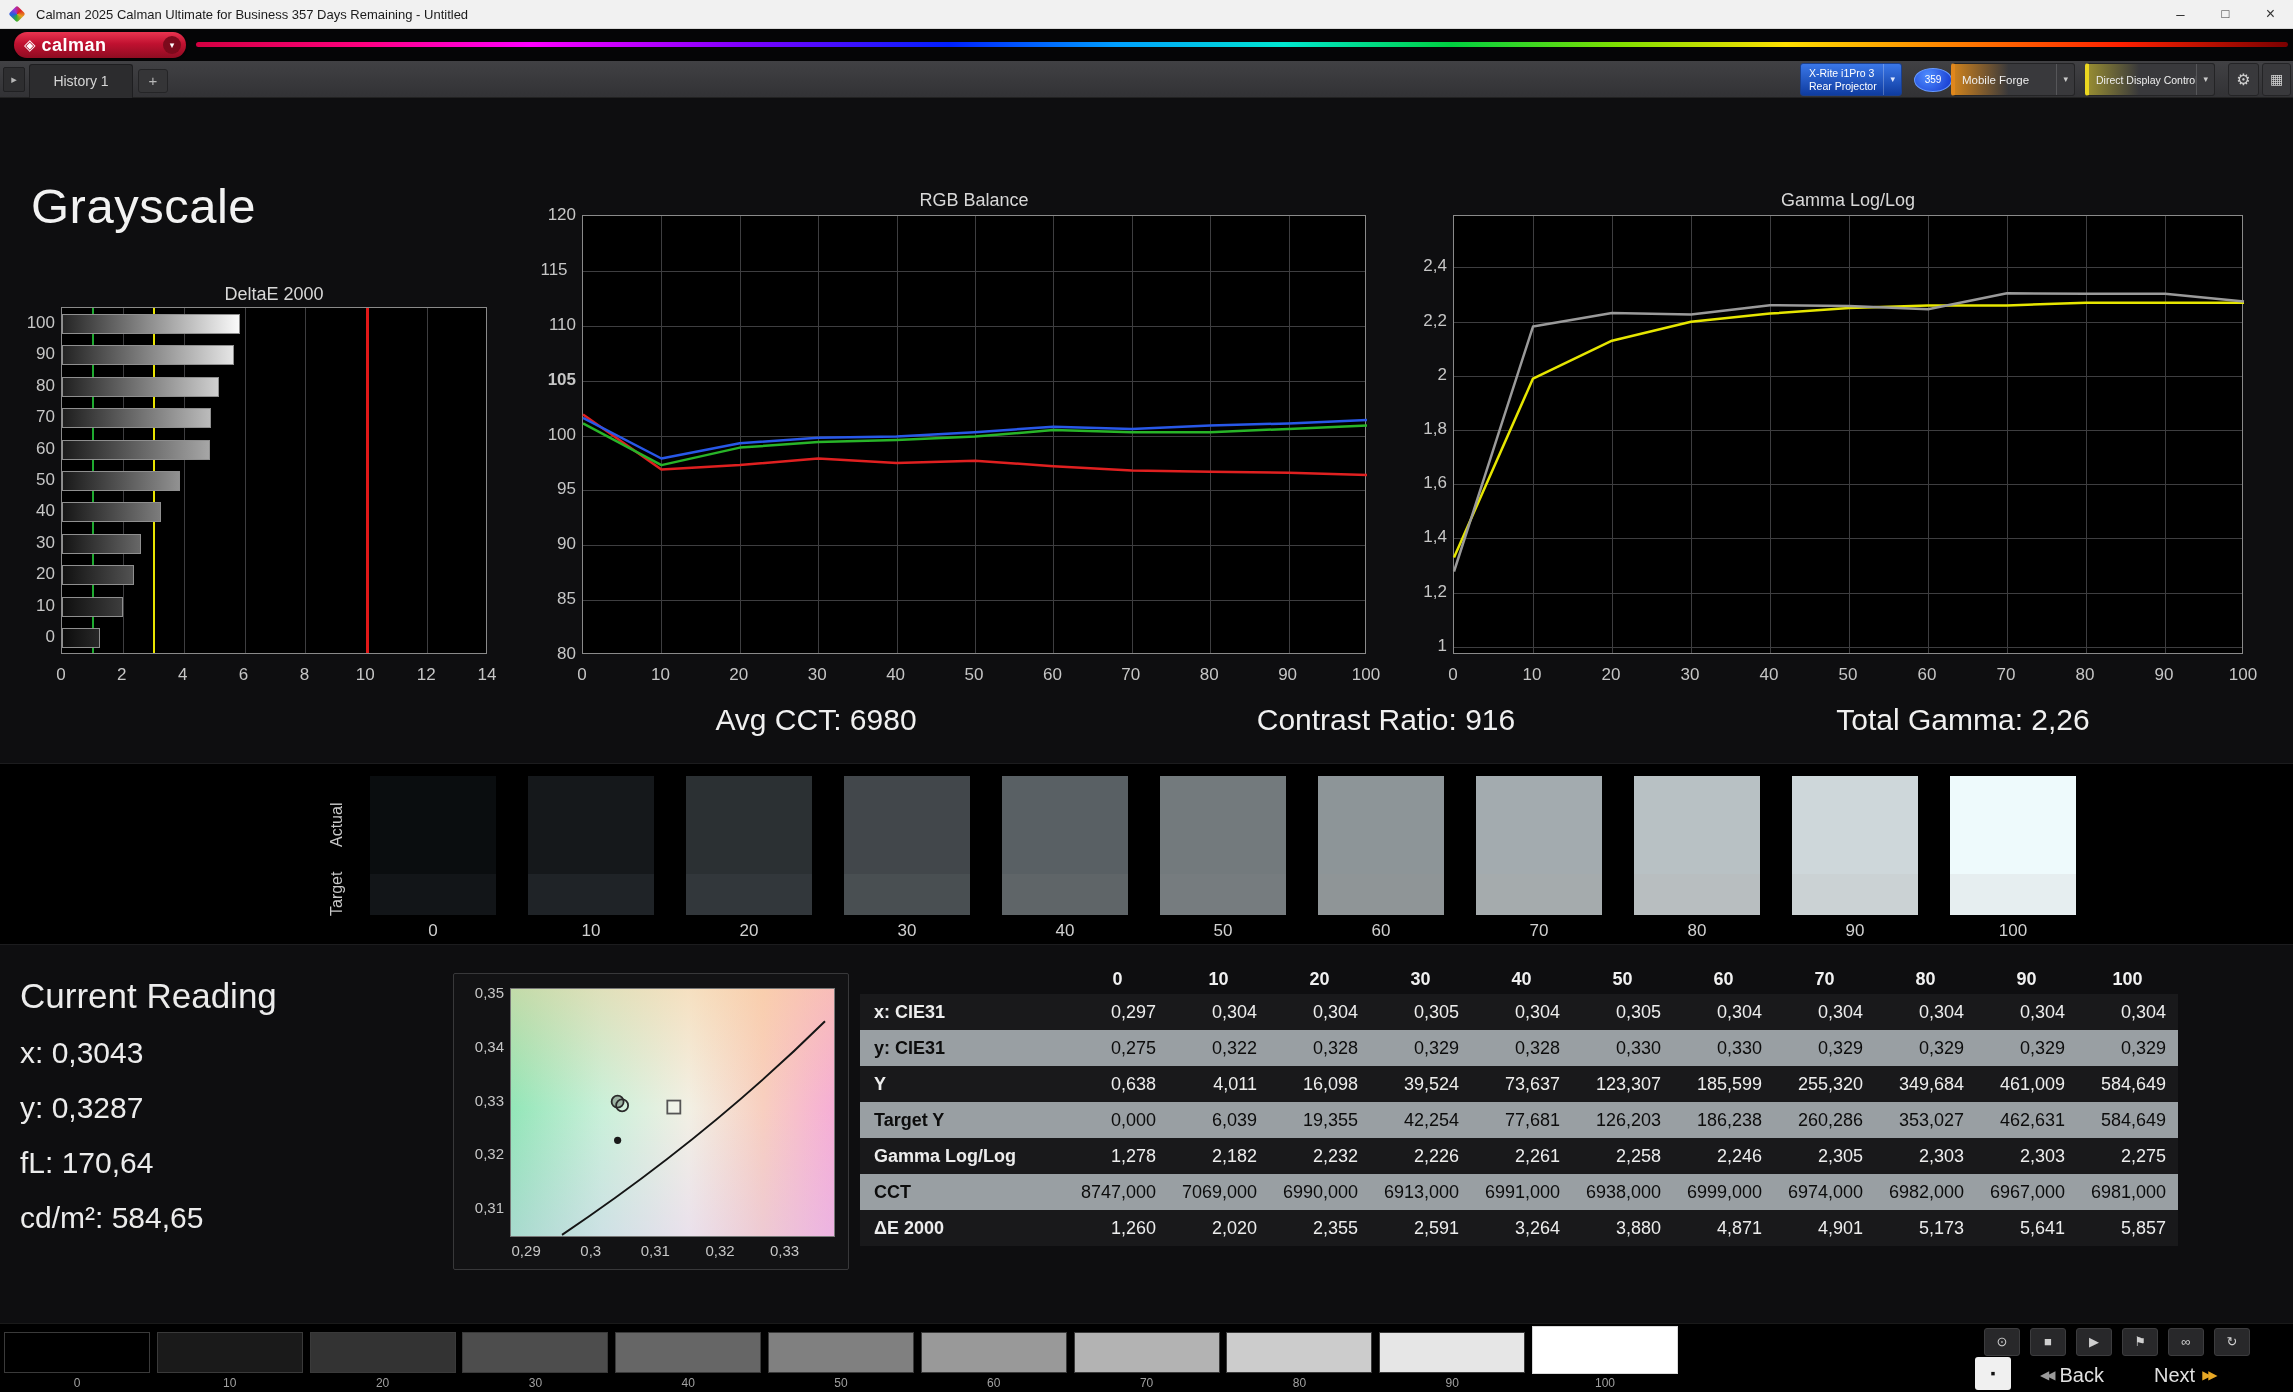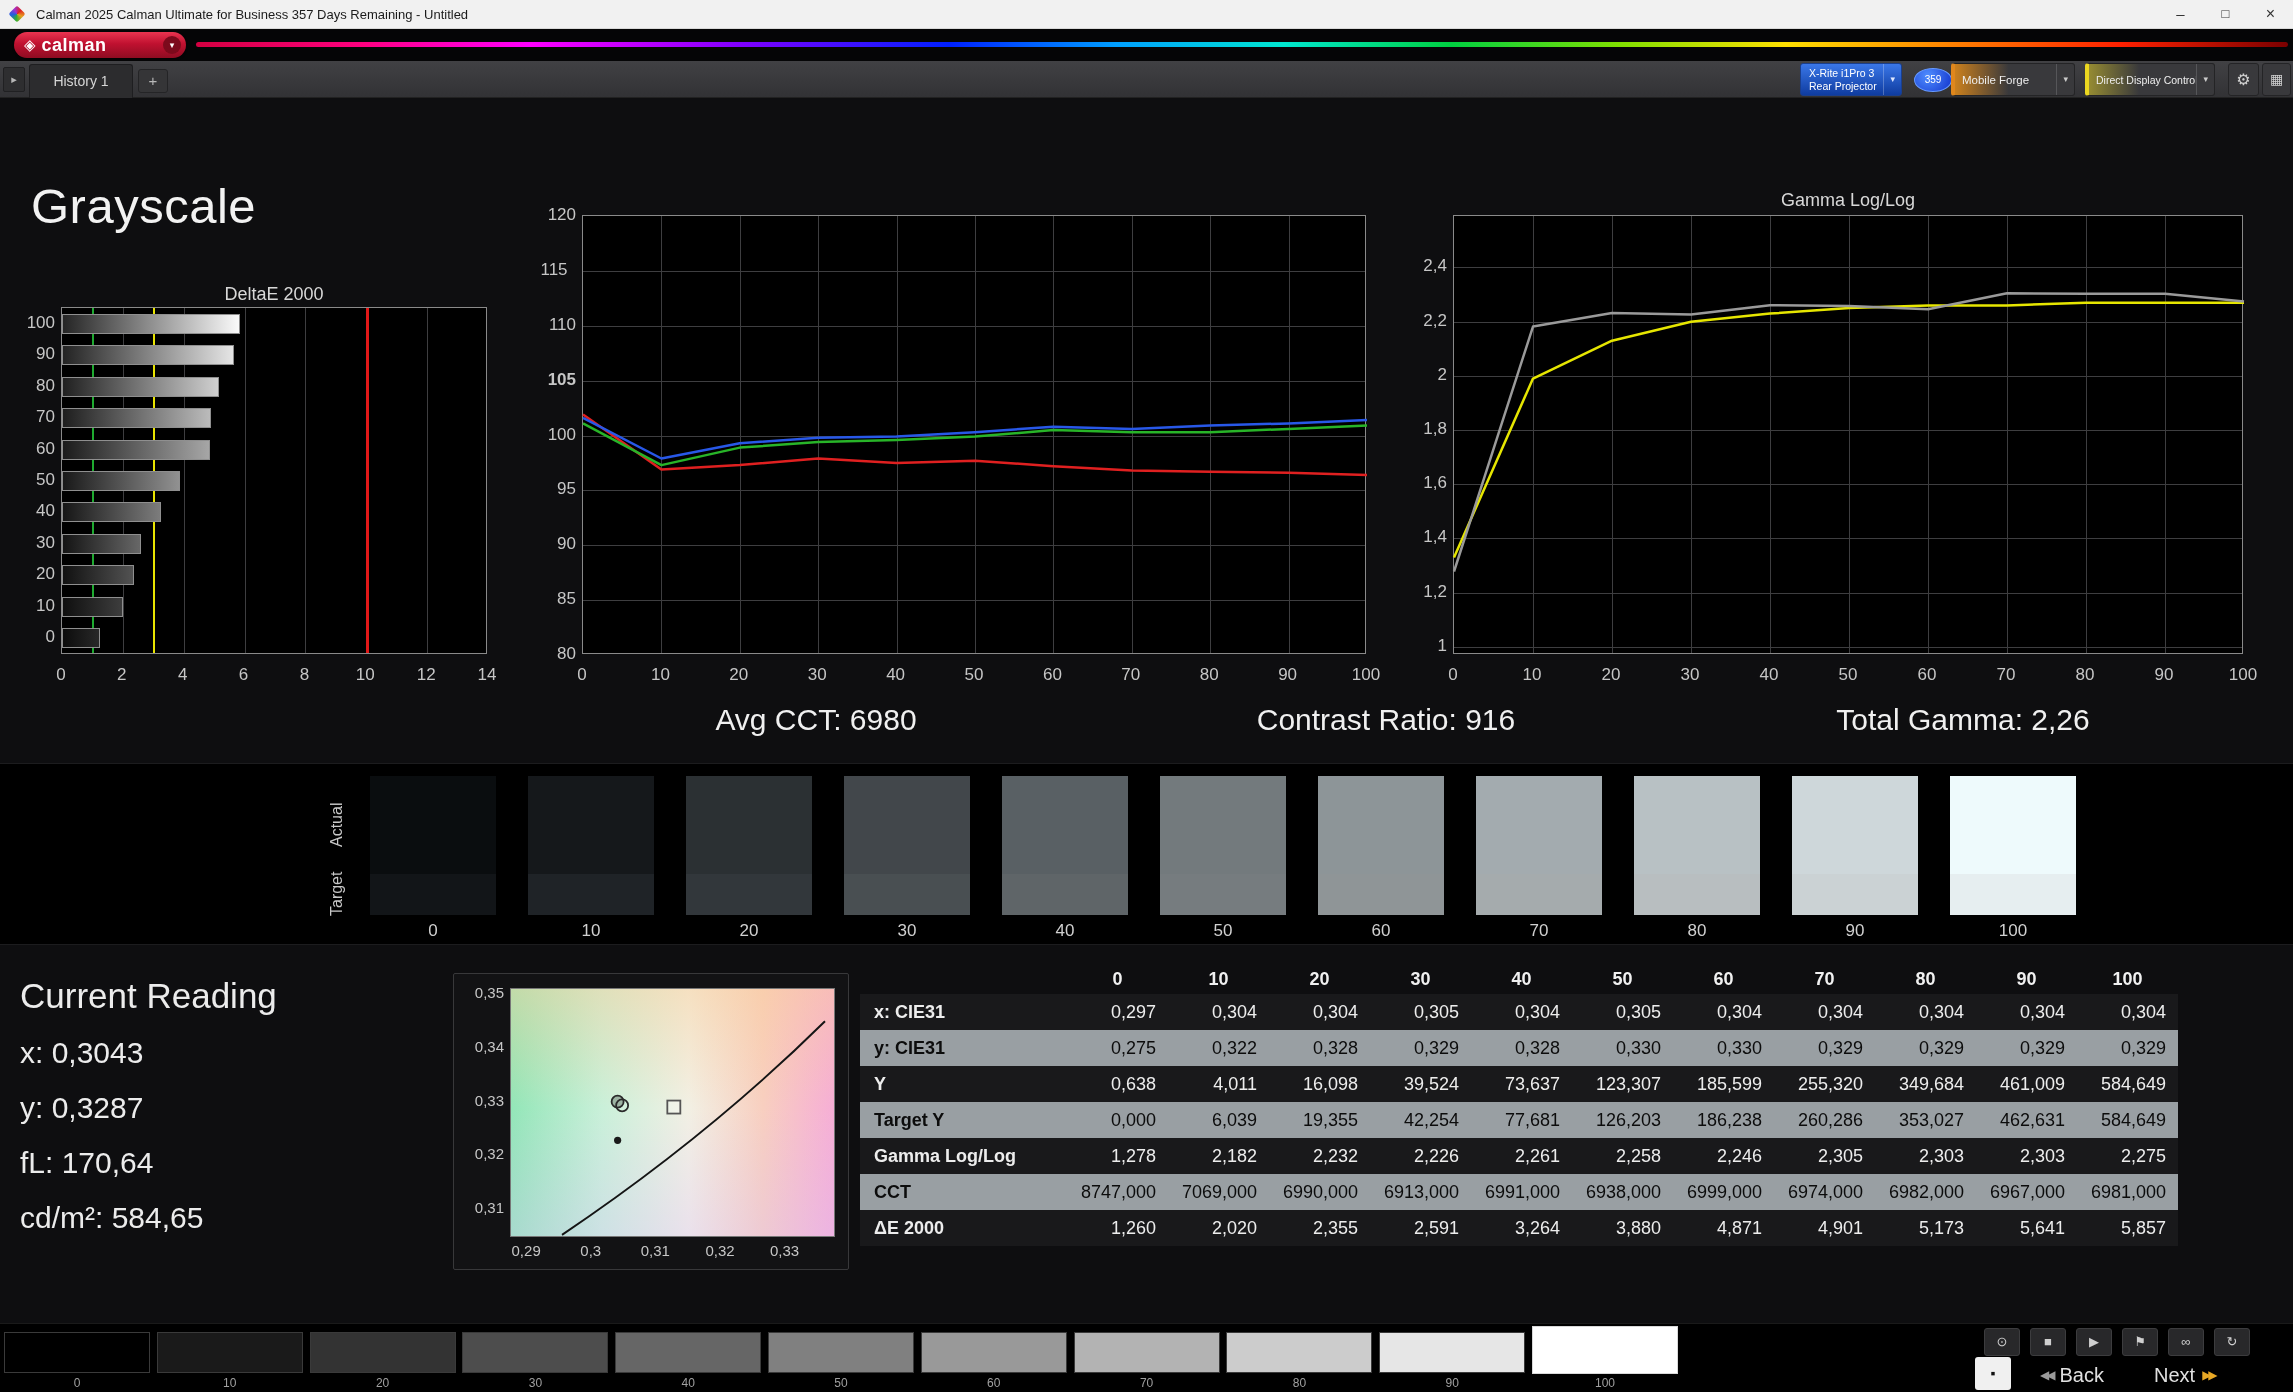--- a/index.html
+++ b/index.html
@@ -174,6 +174,7 @@
         <div class="debar" style="top: 320px; width: 38.34px; background: linear-gradient(90deg, rgb(12, 12, 12), rgb(40, 40, 40));"></div>
       </div>
 
+    <div class="chart-title" style="left:582px;top:92px;width:784px">RGB Balance</div>
     <div class="plot" id="rgb-plot" style="left:582px;top:117px;width:784px;height:439px">
         <div class="hgrid" style="top: 384.125px;"></div>
         <div class="hgrid" style="top: 329.25px;"></div>

